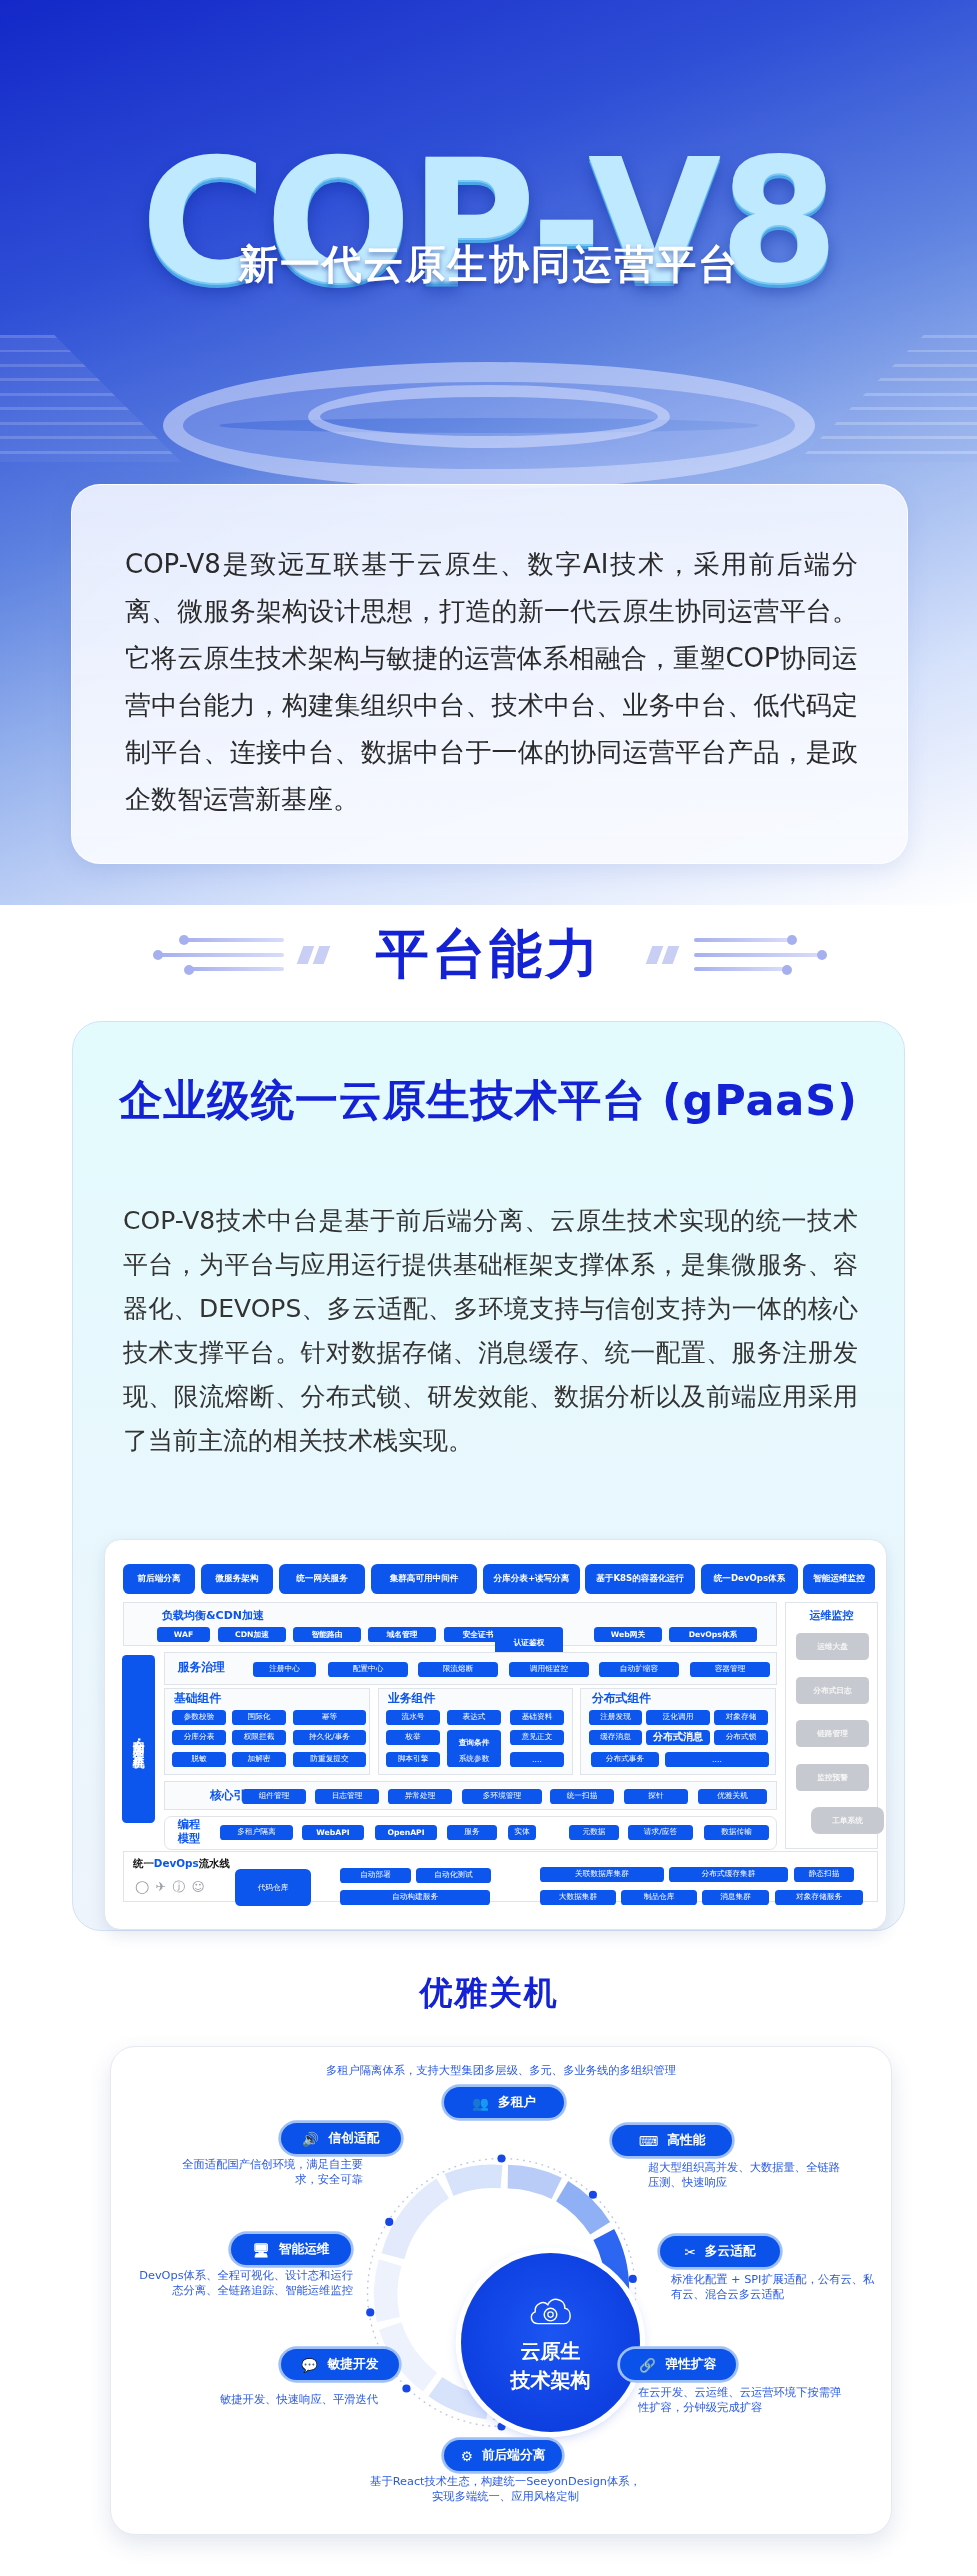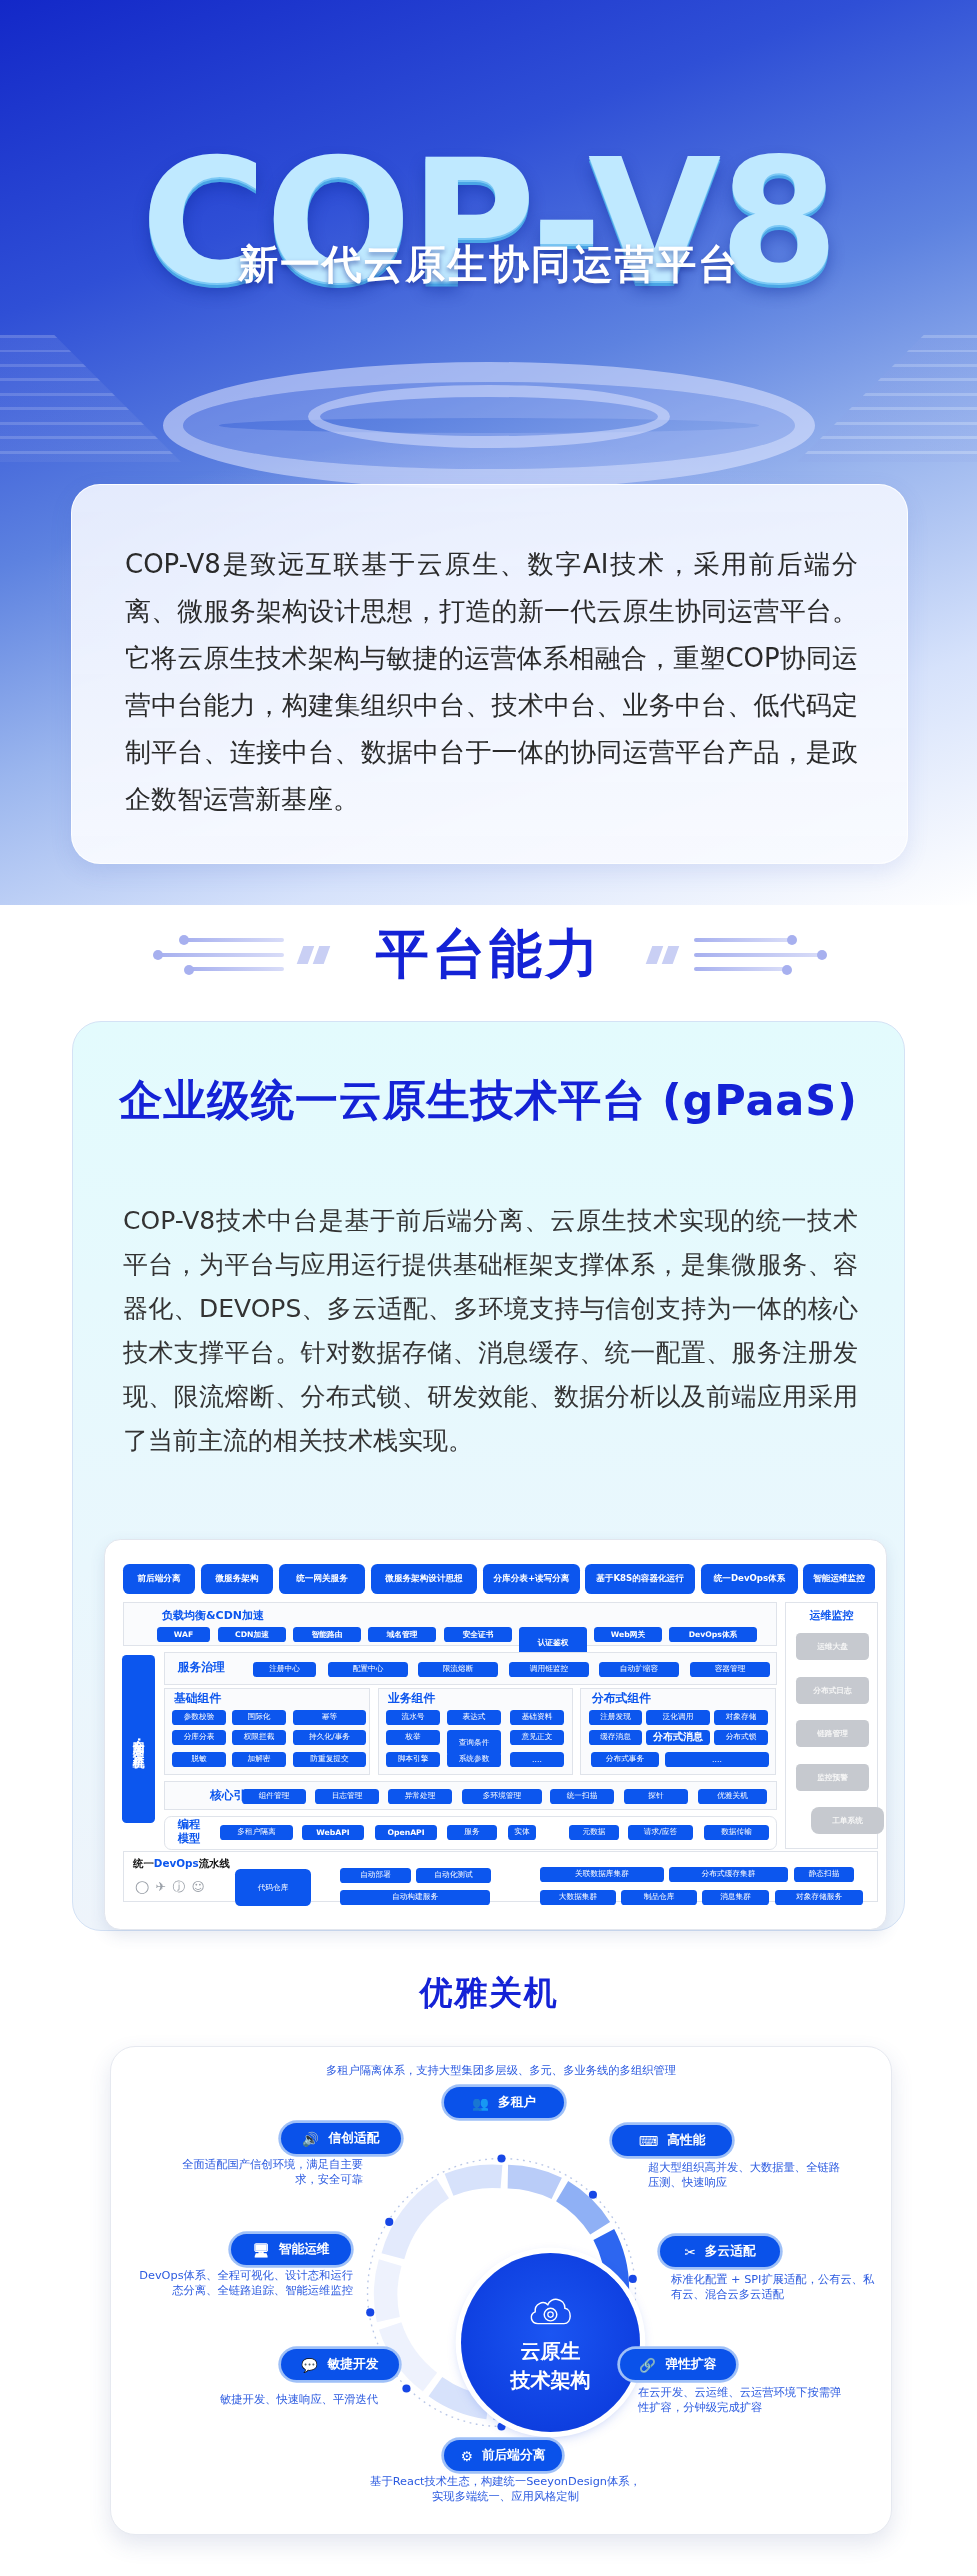--- a/index.html
+++ b/index.html
@@ -198,7 +198,7 @@
   <div class="chip top" style="left:18px;width:72px;">前后端分离</div>
   <div class="chip top" style="left:96px;width:72px;">微服务架构</div>
   <div class="chip top" style="left:174px;width:86px;">统一网关服务</div>
-  <div class="chip top" style="left:266px;width:106px;">微服务架构设计思想</div>
+  <div class="chip top" style="left:266px;width:106px;">集群高可用中间件</div>
   <div class="chip top" style="left:378px;width:97px;">分库分表+读写分离</div>
   <div class="chip top" style="left:480px;width:110px;">基于K8S的容器化运行</div>
   <div class="chip top" style="left:596px;width:97px;">统一DevOps体系</div>

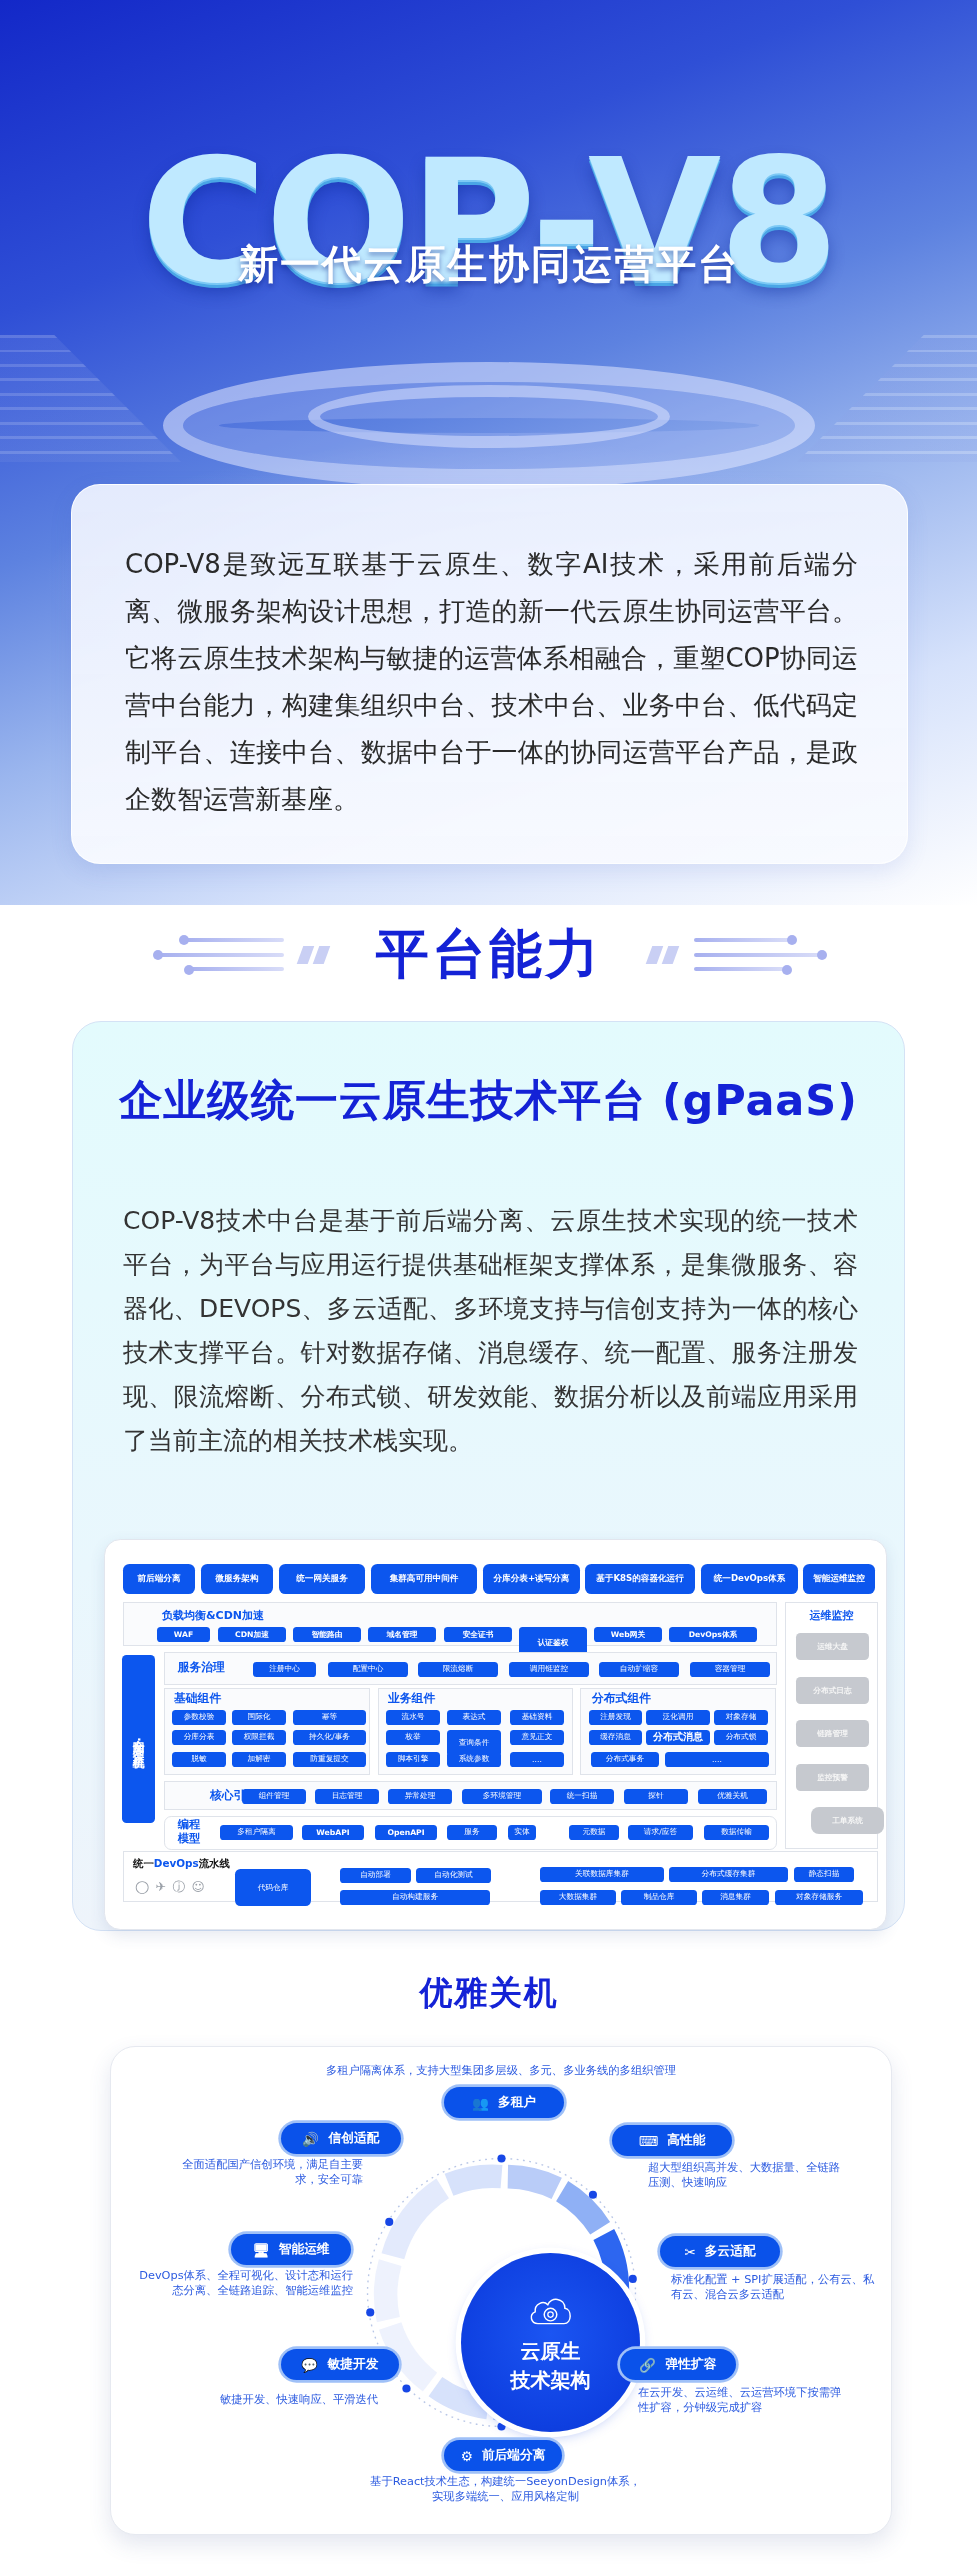--- a/index.html
+++ b/index.html
@@ -212,7 +212,7 @@
   <div class="chip" style="left:188px;top:87px;width:68px;height:15.4px;">智能路由</div>
   <div class="chip" style="left:263px;top:87px;width:68px;height:15.4px;">域名管理</div>
   <div class="chip" style="left:339px;top:87px;width:68px;height:15.4px;">安全证书</div>
-  <div class="chip" style="left:414px;top:87px;width:68px;height:32px;">认证鉴权</div>
+  <div class="chip" style="left:390px;top:87px;width:68px;height:32px;">认证鉴权</div>
   <div class="chip" style="left:489px;top:87px;width:68px;height:15.4px;">Web网关</div>
   <div class="chip" style="left:564px;top:87px;width:88px;height:15.4px;">DevOps体系</div>
 

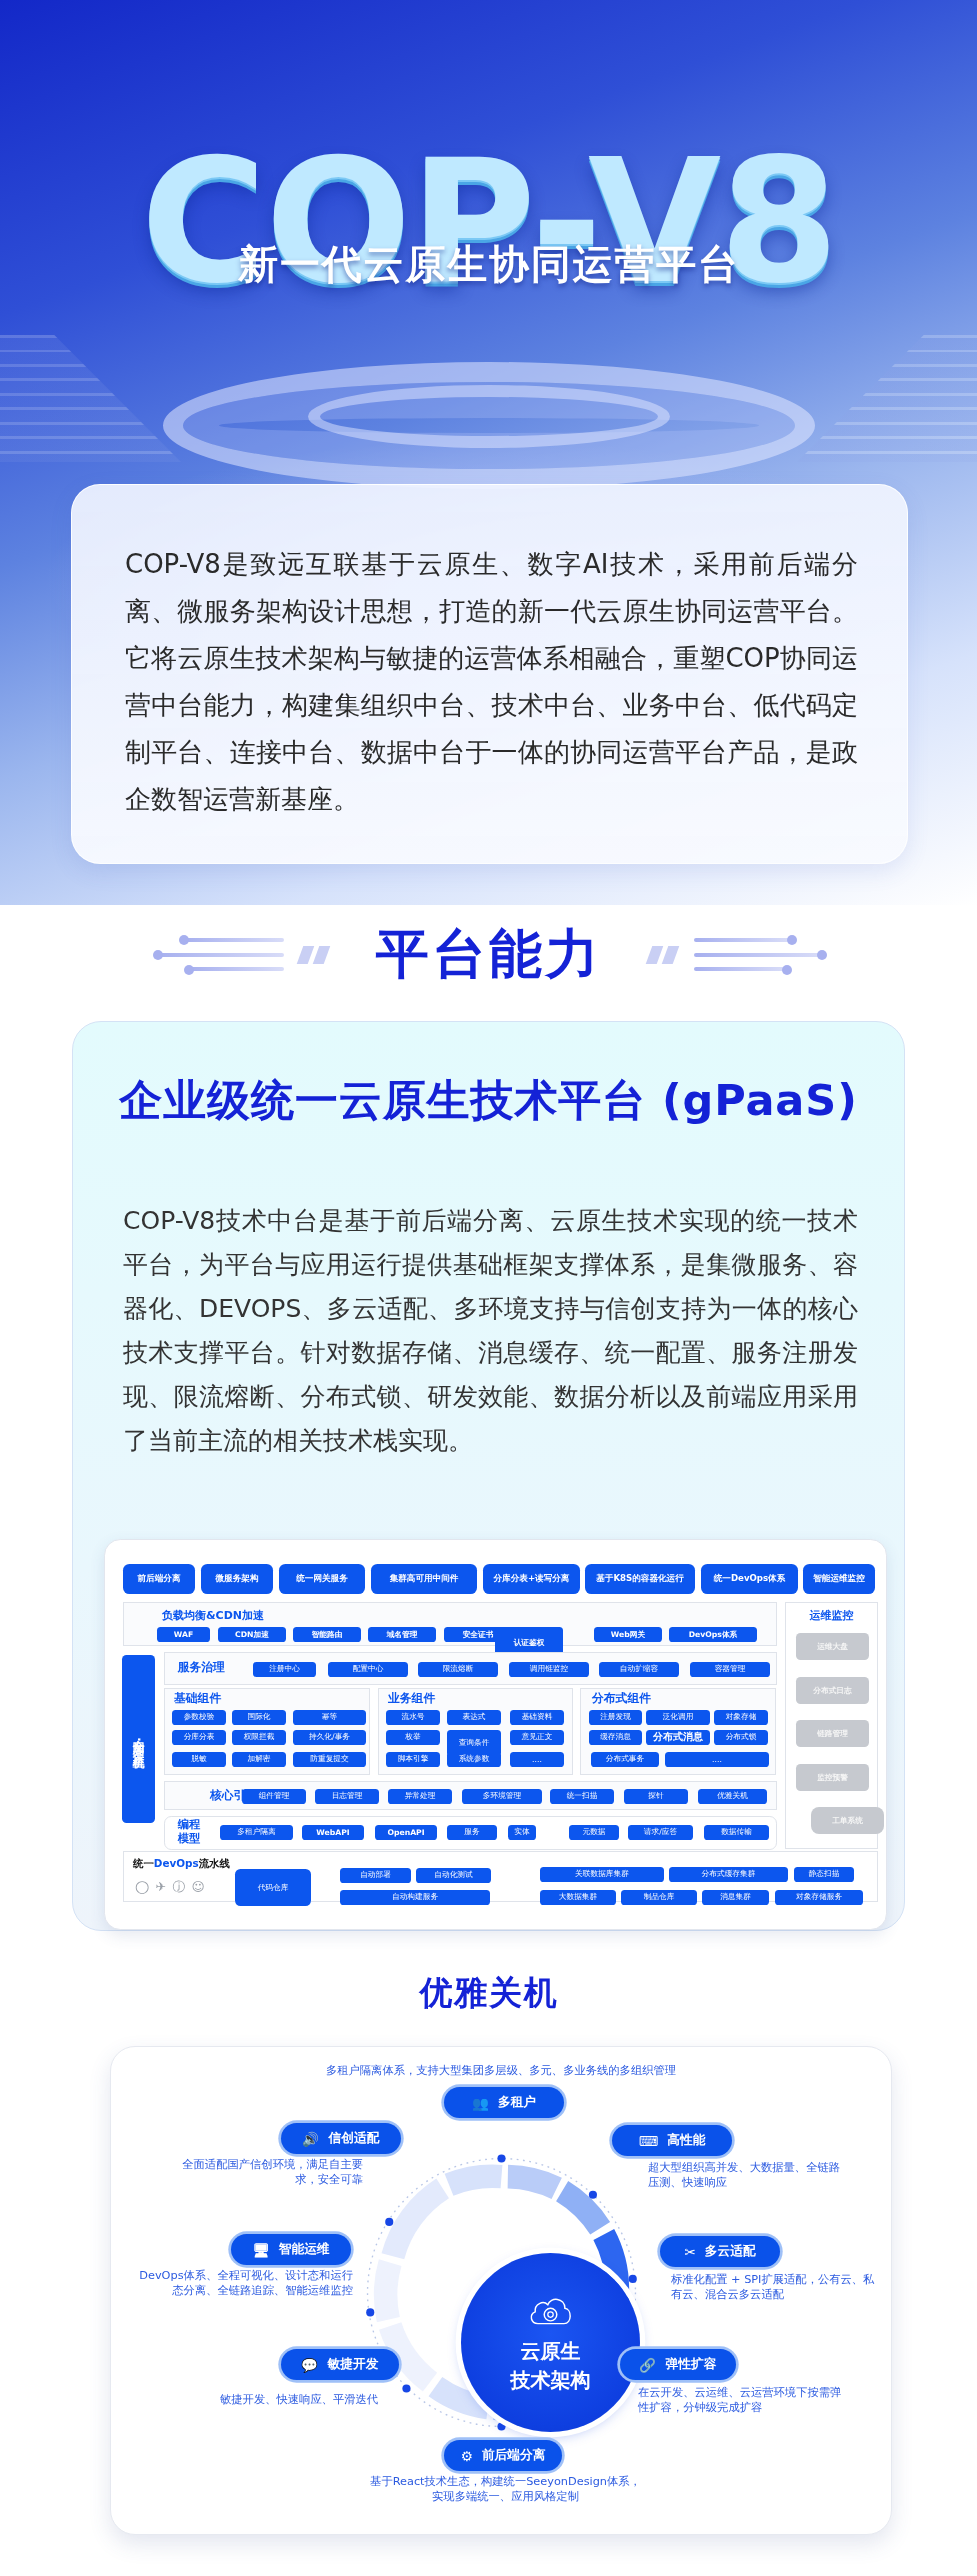--- a/index.html
+++ b/index.html
@@ -248,7 +248,7 @@
   <div class="chip" style="left:342px;top:170px;width:54px;height:14.5px;font-weight:normal;">表达式</div>
   <div class="chip" style="left:405px;top:170px;width:54px;height:14.5px;font-weight:normal;">基础资料</div>
   <div class="chip" style="left:281px;top:190px;width:54px;height:14.5px;font-weight:normal;">枚举</div>
-  <div class="chip" style="left:342px;top:190px;width:54px;height:26px;font-weight:normal;">查询条件</div>
+  <div class="chip" style="left:342px;top:190px;width:54px;height:26px;font-weight:bold;">查询条件</div>
   <div class="chip" style="left:405px;top:190px;width:54px;height:14.5px;font-weight:normal;">意见正文</div>
   <div class="chip" style="left:281px;top:212px;width:54px;height:14.5px;font-weight:normal;">脚本引擎</div>
   <div class="chip" style="left:342px;top:212px;width:54px;height:14.5px;font-weight:normal;">系统参数</div>

